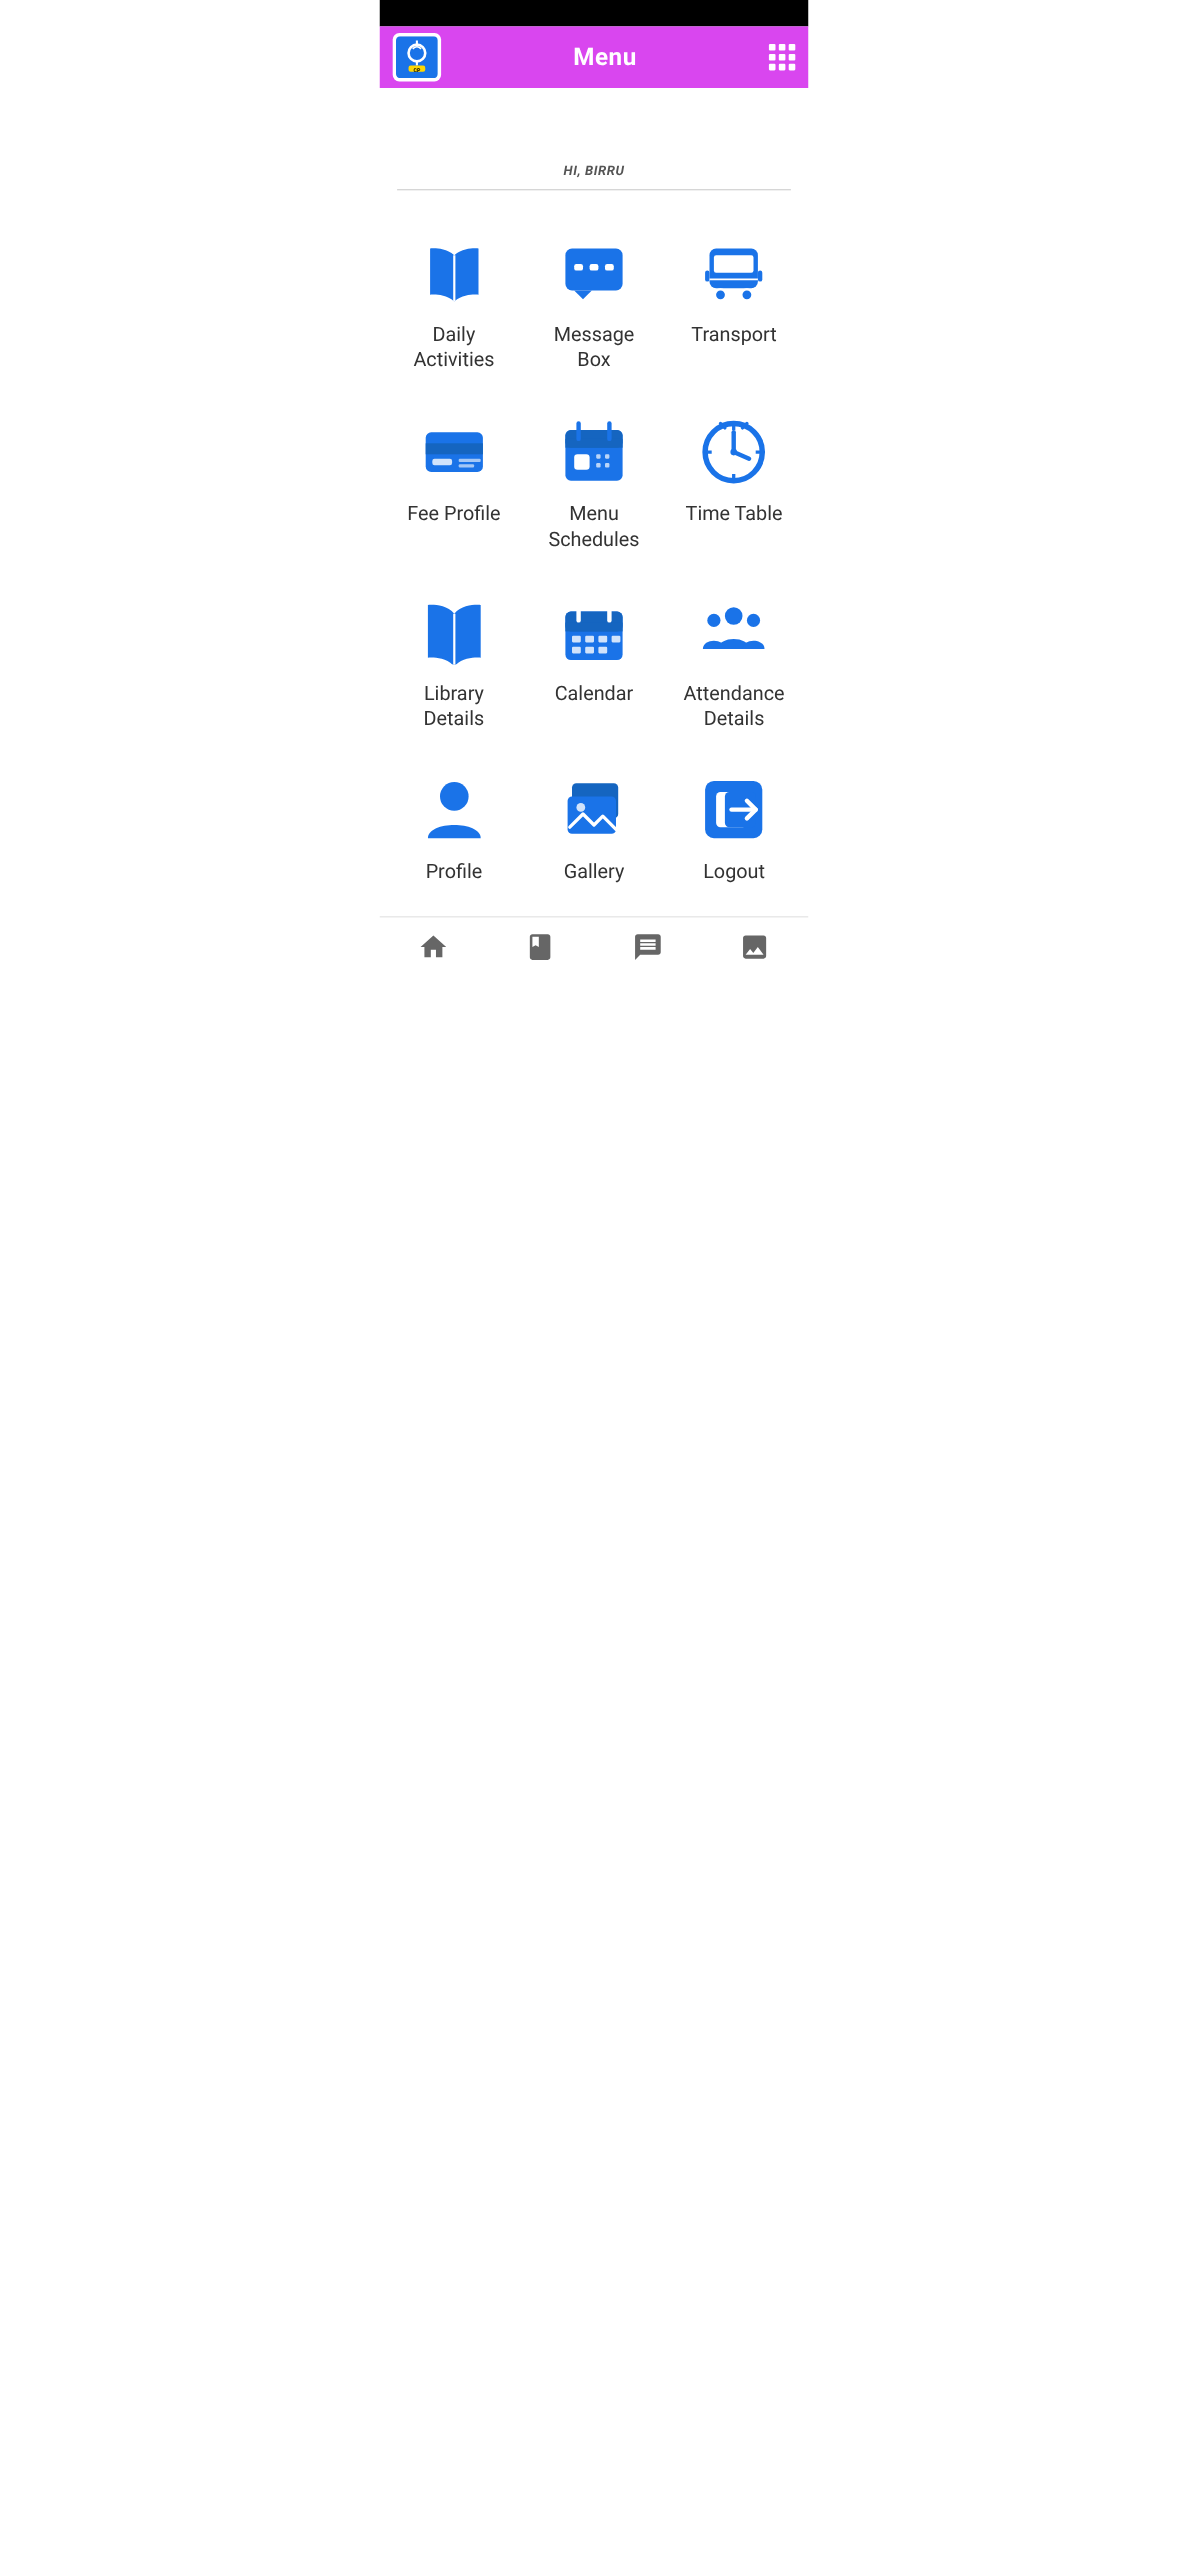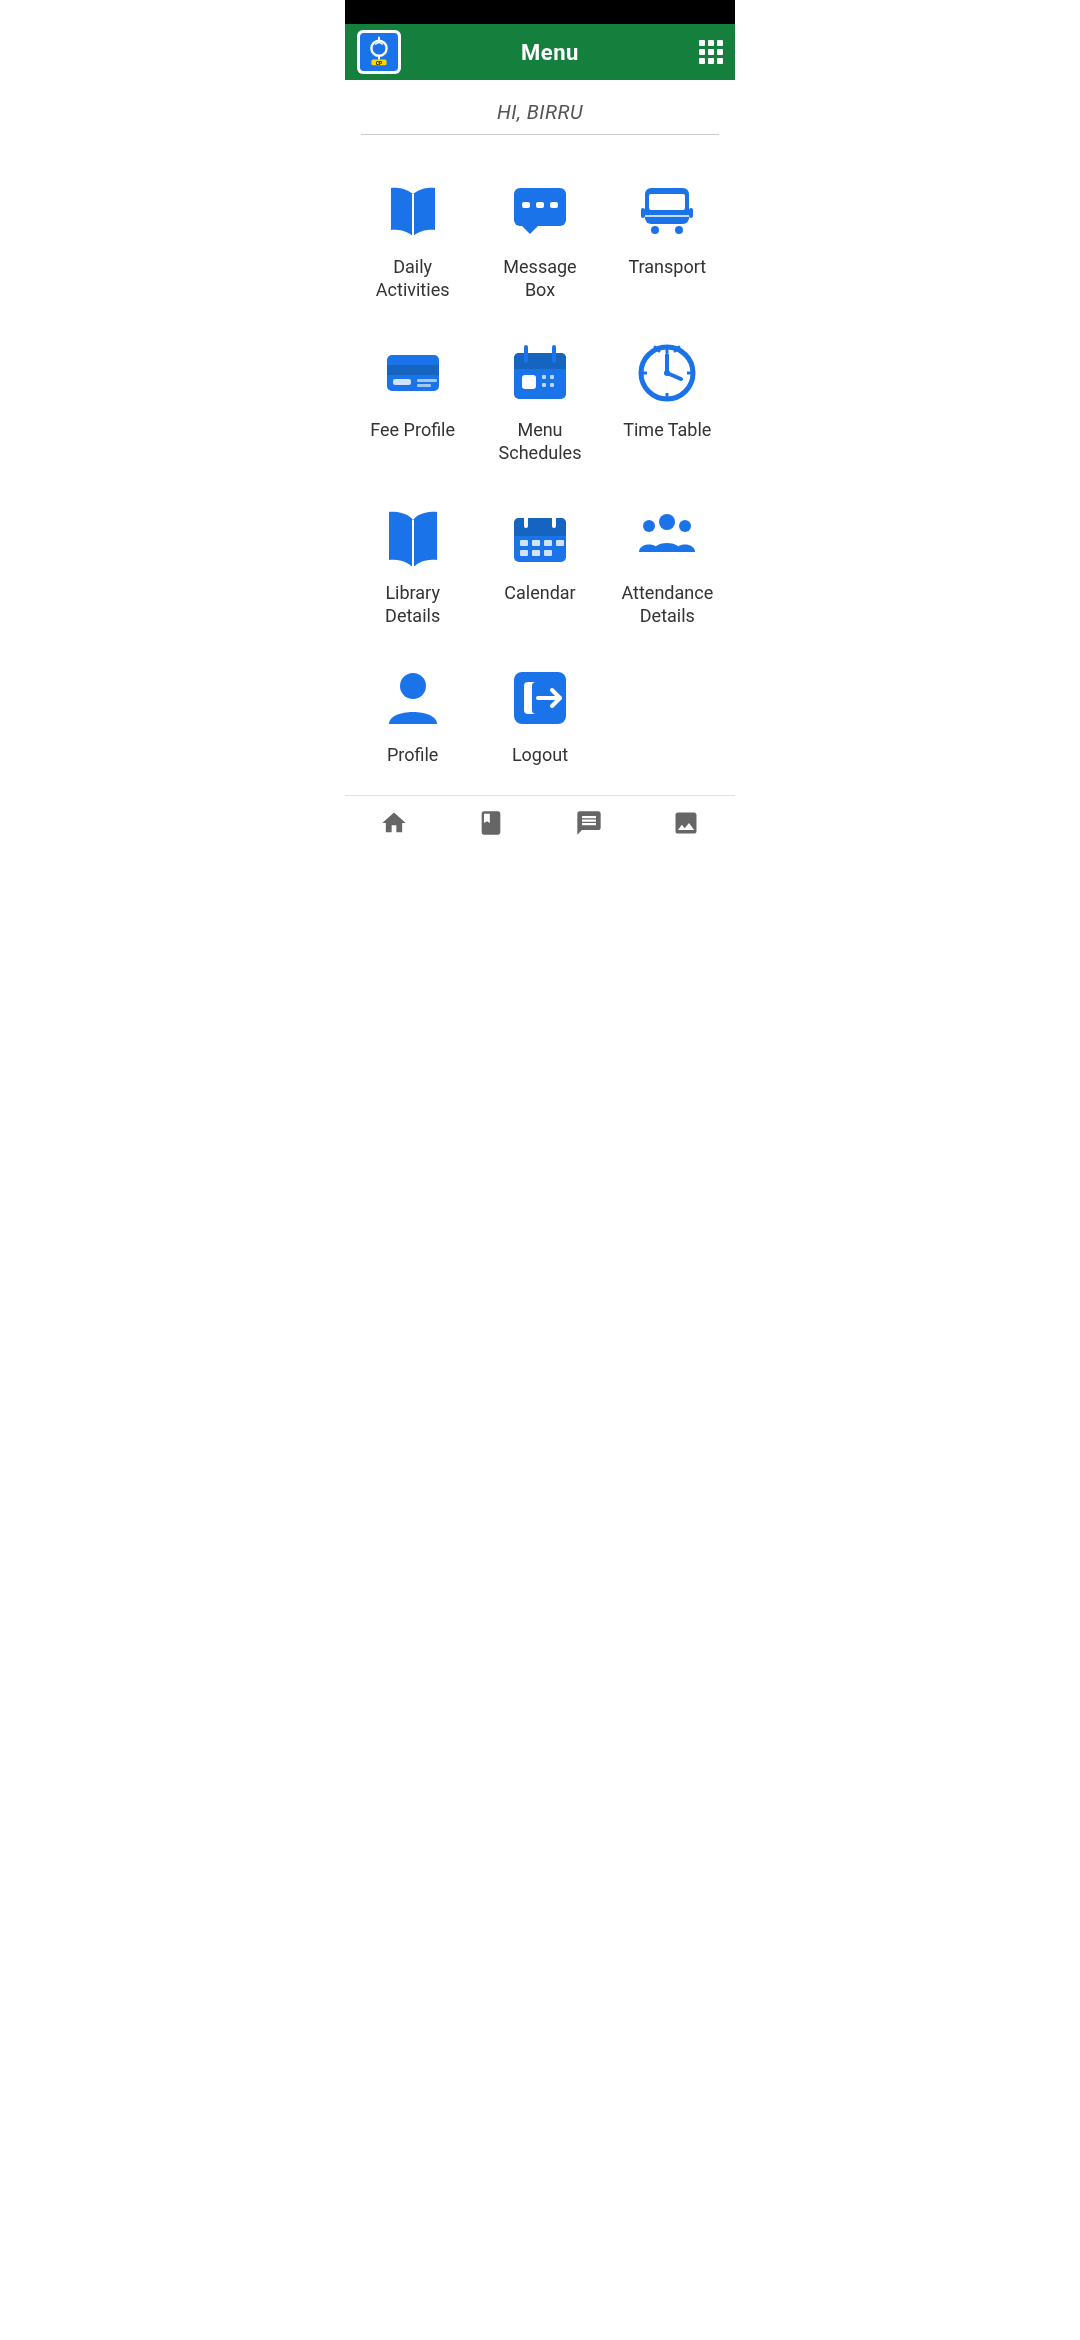--- a/index.html
+++ b/index.html
@@ -23,7 +23,7 @@
 
     
     .header {
-      background: #15803d;
+      background: #d946ef;
       height: 56px;
       display: flex;
       align-items: center;

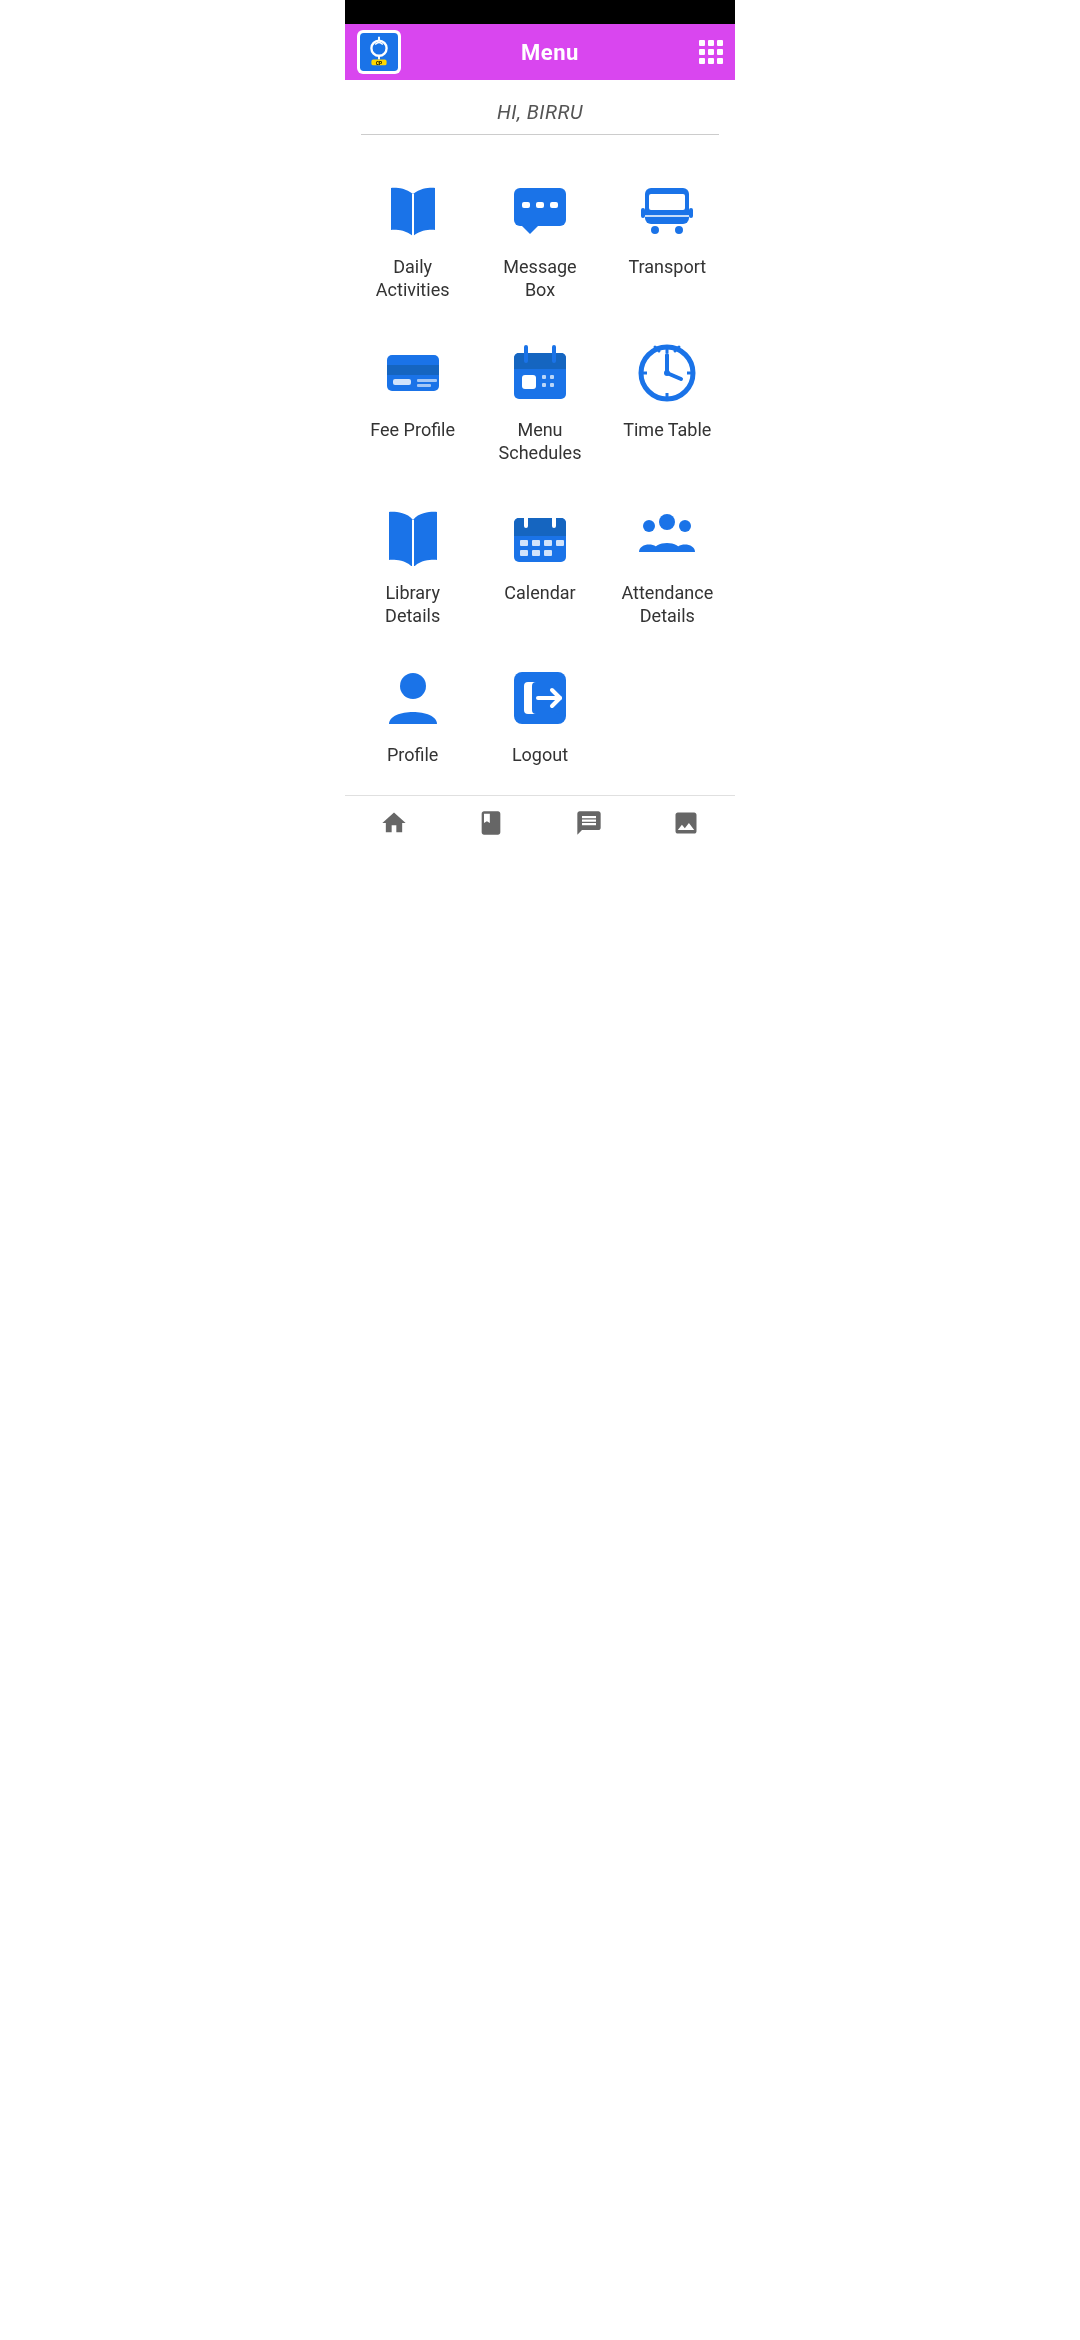--- a/index.html
+++ b/index.html
@@ -74,10 +74,11 @@
     }
     .greeting-text {
       font-style: italic;
-      font-size: 20px;
+      font-size: 12px;
       color: #555;
-      font-weight: 400;
+      font-weight: 700;
       letter-spacing: 0.5px;
+      margin-top: 48px;
     }
     .greeting-divider {
       height: 1px;

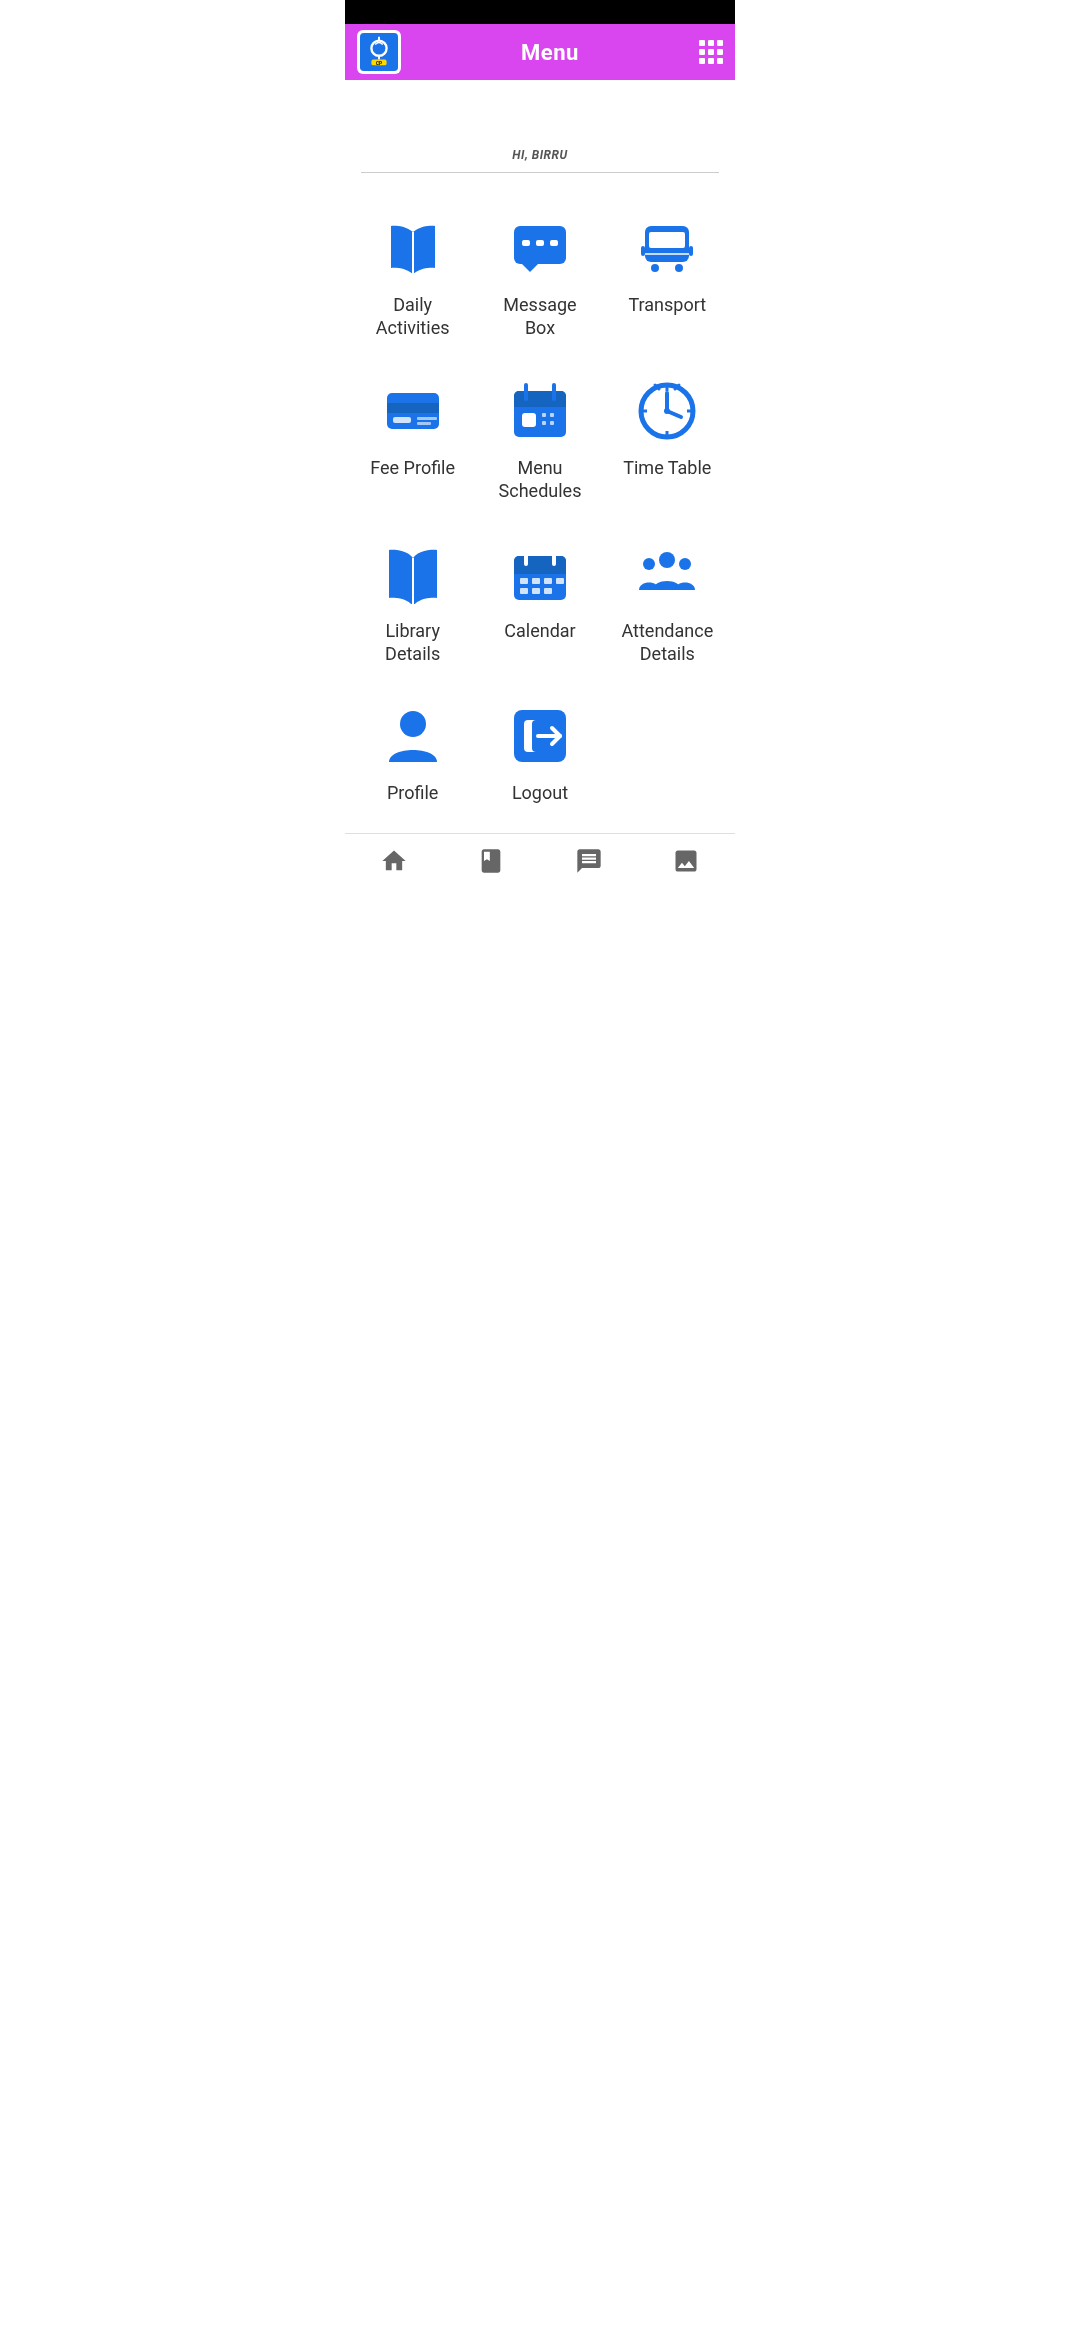--- a/index.html
+++ b/index.html
@@ -342,6 +342,19 @@
   </div>
 
 
+  <div class="menu-item">
+    <div class="menu-icon">
+      <svg viewBox="0 0 60 60" xmlns="http://www.w3.org/2000/svg">
+
+        <rect x="10" y="6" width="42" height="32" rx="4" fill="#1565c0"></rect>
+
+        <rect x="6" y="18" width="44" height="34" rx="4" fill="#1a73e8"></rect>
+        <circle cx="18" cy="28" r="4" fill="#fff" opacity="0.8"></circle>
+        <path d="M8 46 L20 34 L30 44 L38 36 L50 48" fill="none" stroke="#fff" stroke-width="3" stroke-linecap="round" stroke-linejoin="round"></path>
+      </svg>
+    </div>
+    <div class="menu-label">Gallery</div>
+  </div>
 
   <div class="menu-item">
     <div class="menu-icon">

